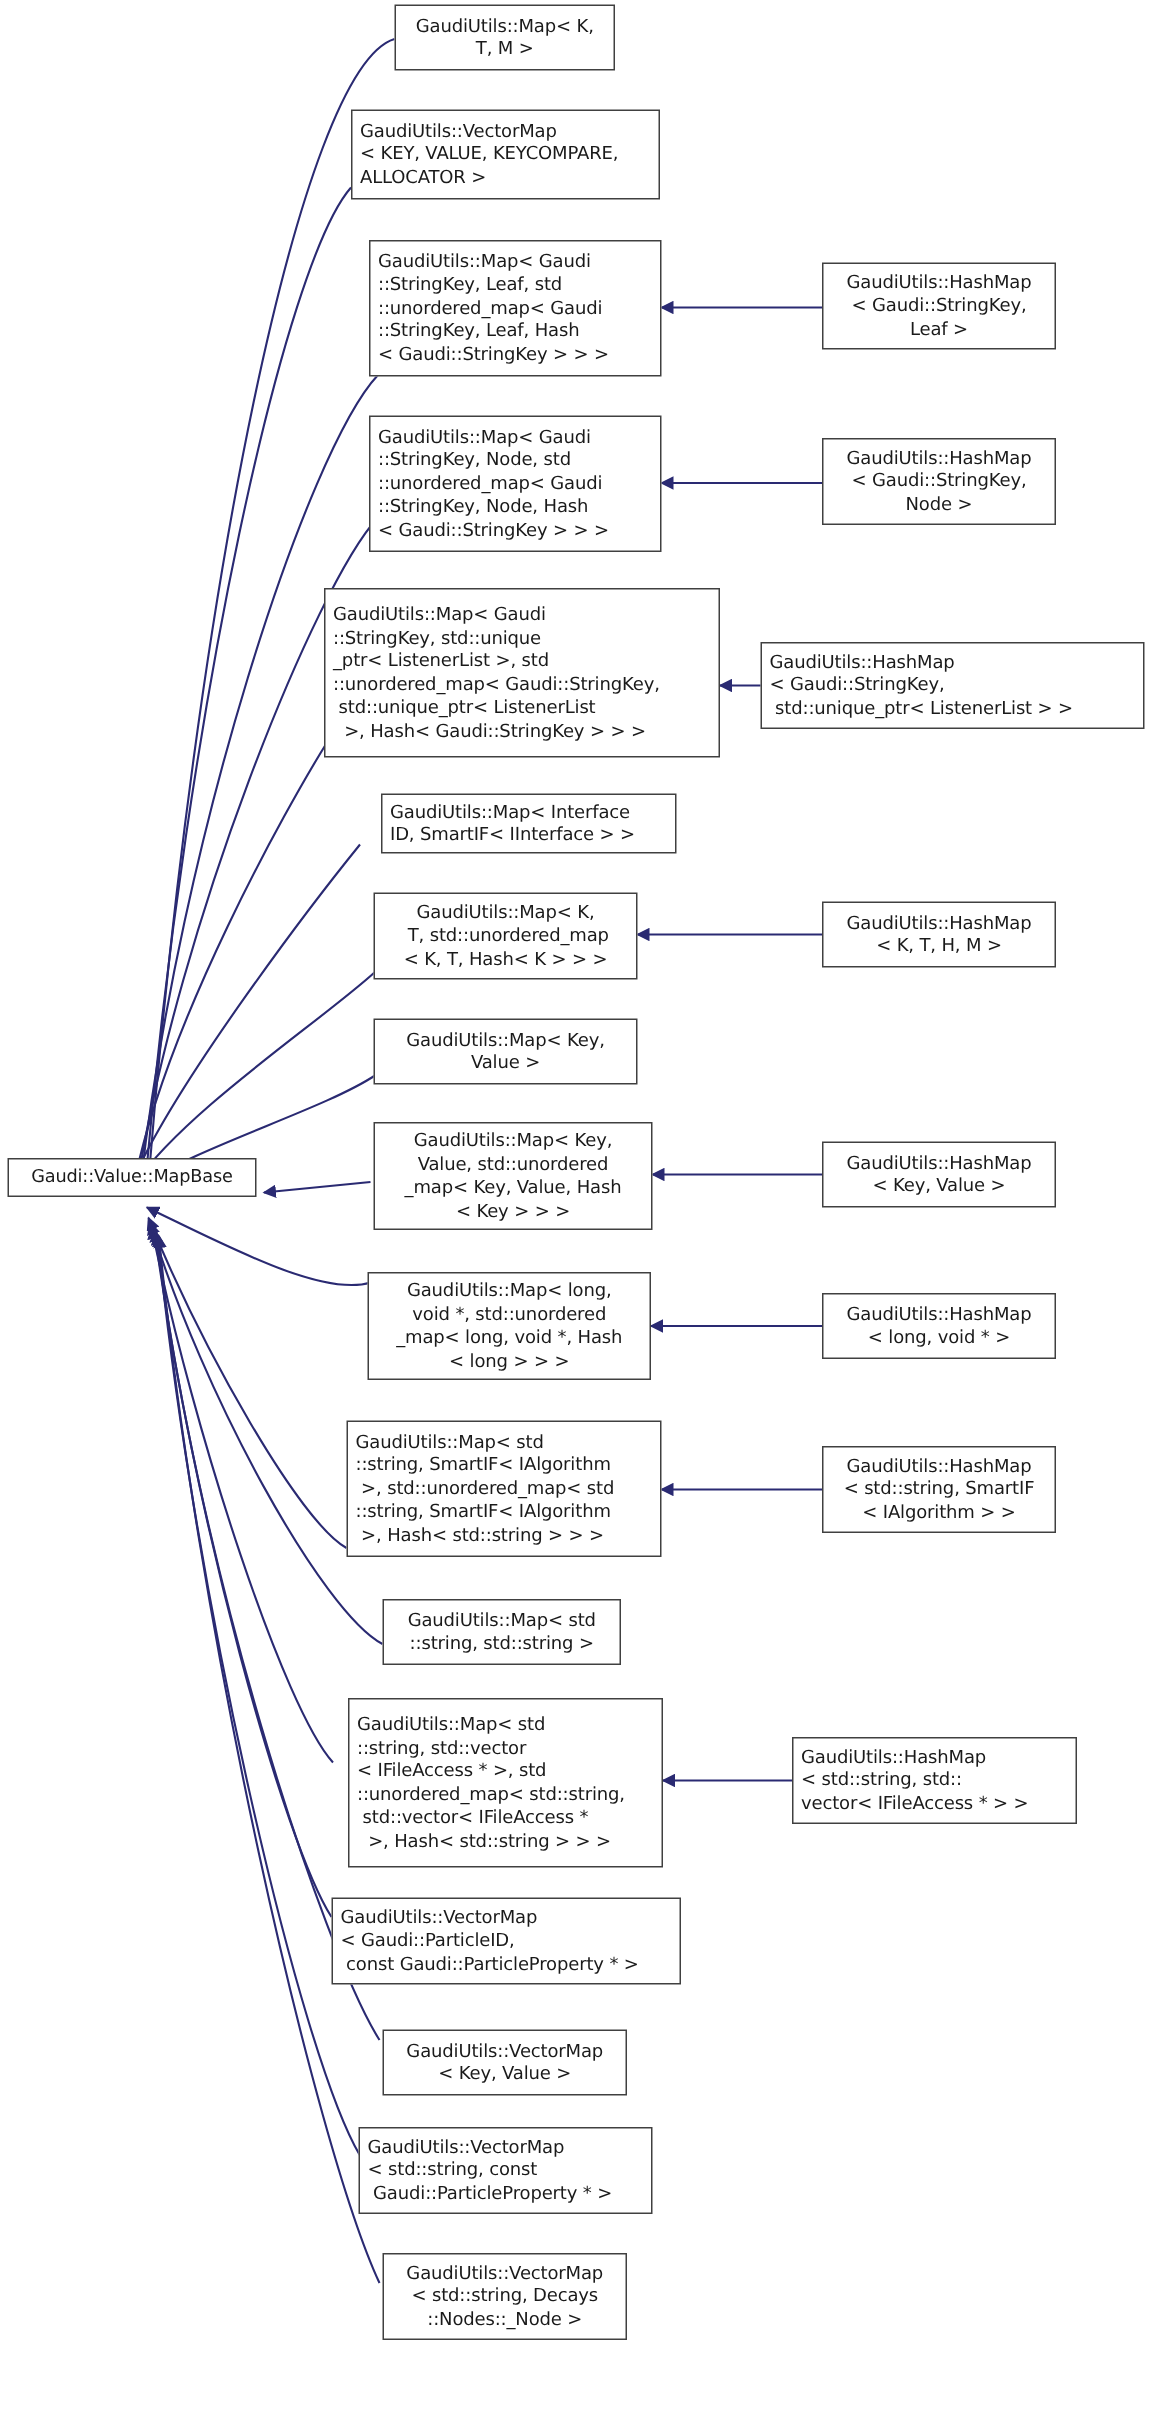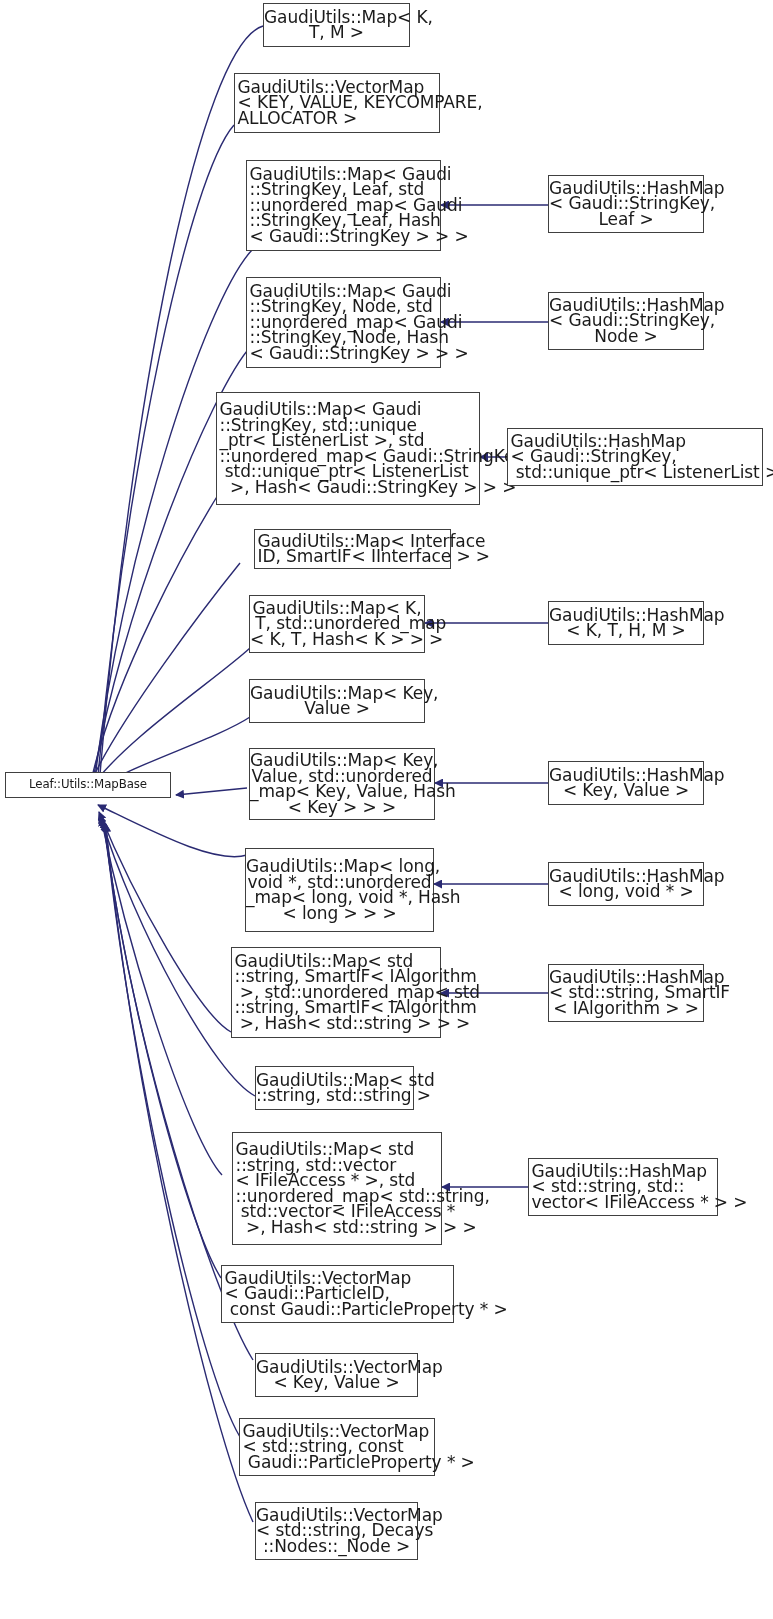--- a/index.html
+++ b/index.html
@@ -35,7 +35,7 @@
     justify-content: center;
     text-align: center;
     color: #1a1a1a;
-    font-size: 17px;
+    font-size: 12px;
     line-height: 15.5px;
     white-space: pre;
     letter-spacing: -0.1px;

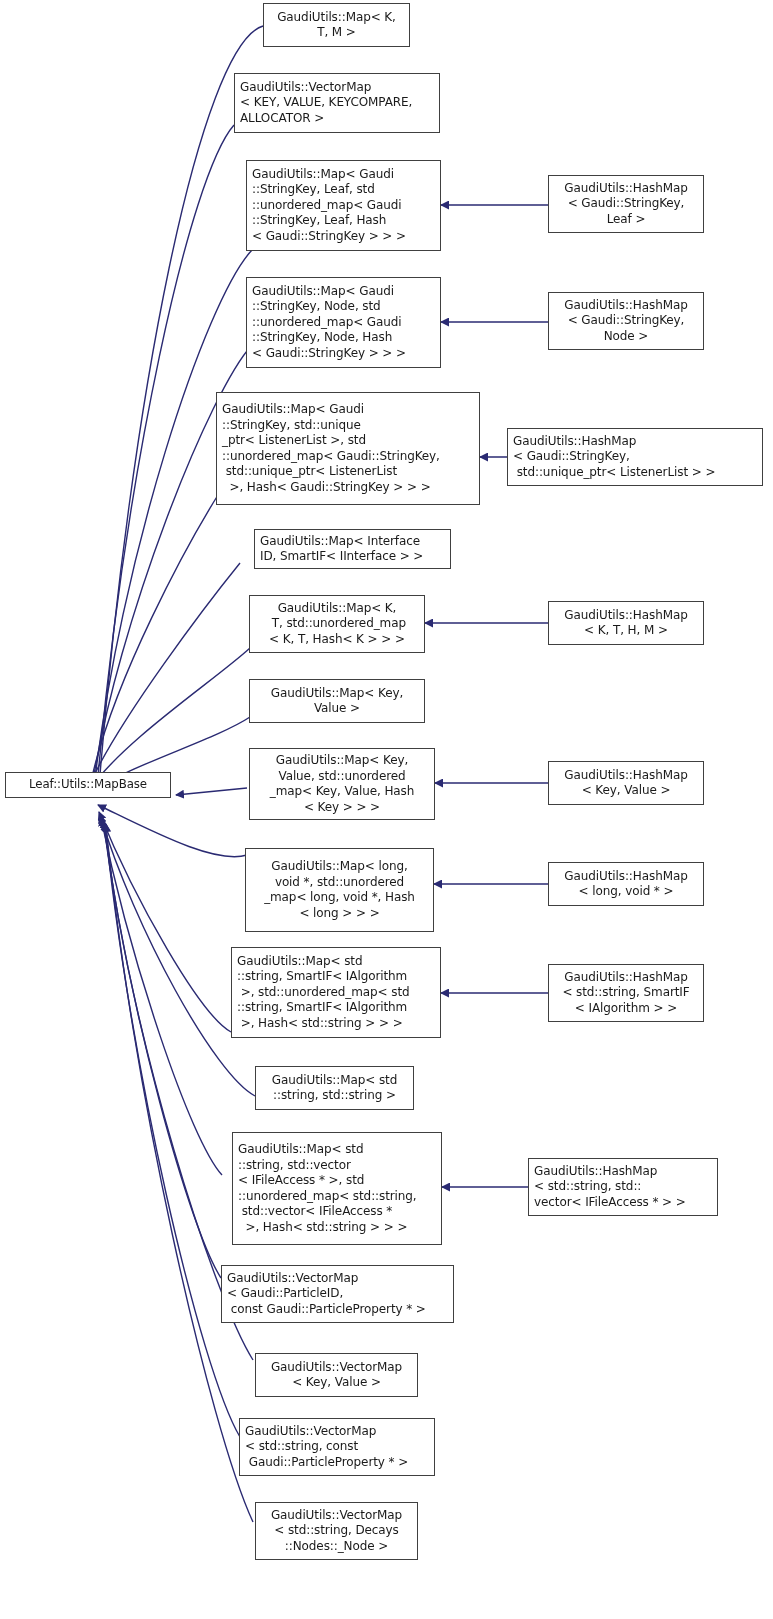--- a/index.html
+++ b/index.html
@@ -97,7 +97,7 @@
   </svg>
 
   <div class="node base" style="left:5px; top:772px; width:166px; height:26px;">
-    <span class="node-label">Leaf::Utils::MapBase</span>
+    <span class="node-label">Gaudi::Value::MapBase</span>
   </div>
 
   <div class="node" style="left:263px; top:3px; width:147px; height:44px;">

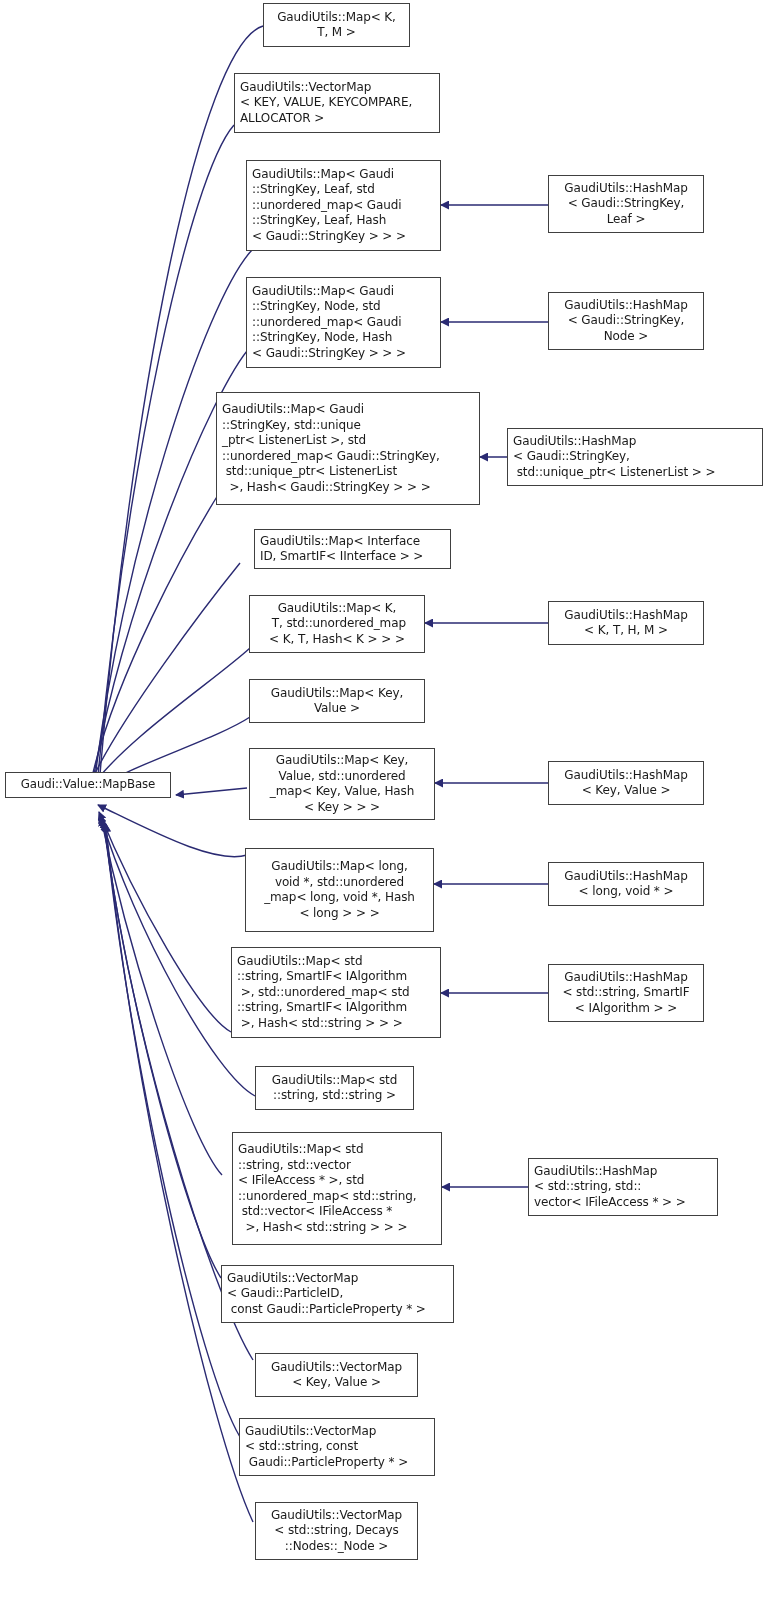--- a/index.html
+++ b/index.html
@@ -159,7 +159,7 @@
 &lt; Key &gt; &gt; &gt;</span>
   </div>
 
-  <div class="node" style="left:245px; top:848px; width:189px; height:84px;">
+  <div class="node" style="left:245px; top:848px; width:189px; height:72px;">
     <span class="node-label">GaudiUtils::Map&lt; long,
 void *, std::unordered
 _map&lt; long, void *, Hash

